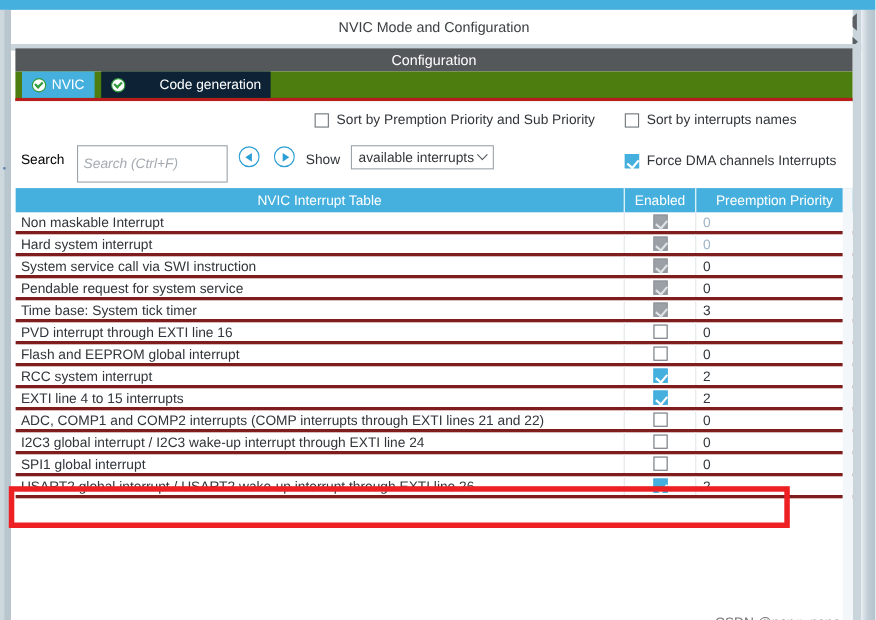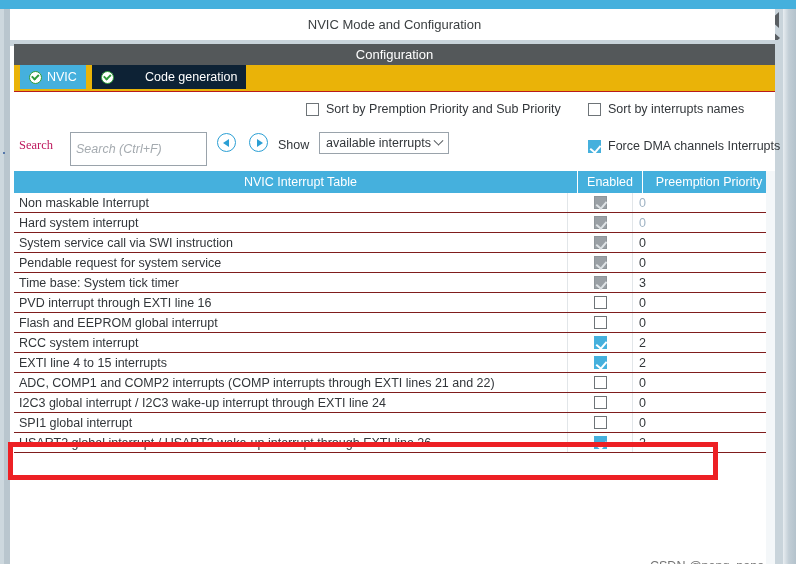--- a/index.html
+++ b/index.html
@@ -98,8 +98,8 @@
   .tabstrip {
     position: absolute; left: 14px; top: 65px;
     width: 761px; height: 27px;
-    background: #eab308;
-    border-bottom: 1px solid #b91c1c;
+    background: #4d7c0f;
+    border-bottom: 3px solid #b91c1c;
   }
   .tab {
     position: absolute; top: 0; height: 24px;

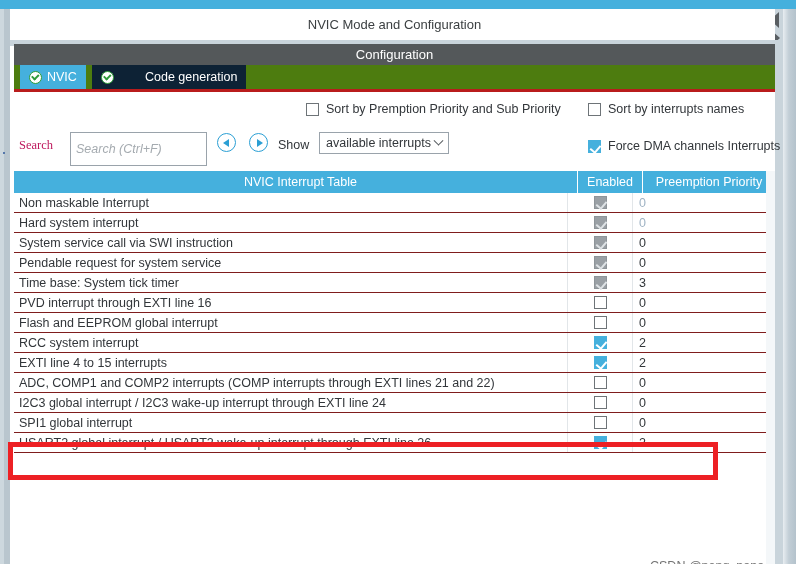--- a/index.html
+++ b/index.html
@@ -139,7 +139,6 @@
     font-size: 12.5px; color: #32363a;
     white-space: nowrap;
     cursor: pointer;
-    margin-left: 20px;
   }
   .cb {
     width: 13px; height: 13px;

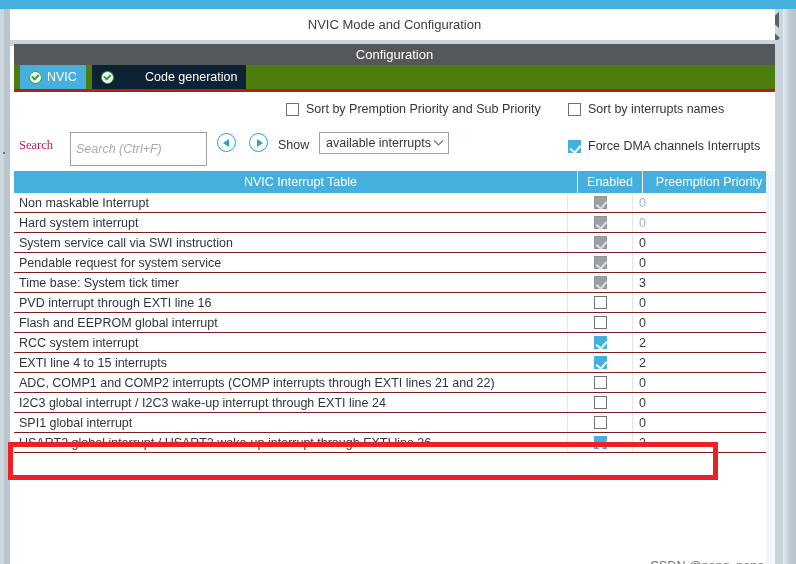--- a/index.html
+++ b/index.html
@@ -178,7 +178,7 @@
 
   .search-label {
     position: absolute; left: 5px; top: 46px;
-    font-size: 12.5px; color: #be185d; font-family: Liberation Serif, serif;
+    font-size: 12.5px; color: #000000;
   }
   .search-input {
     position: absolute; left: 56px; top: 40px;

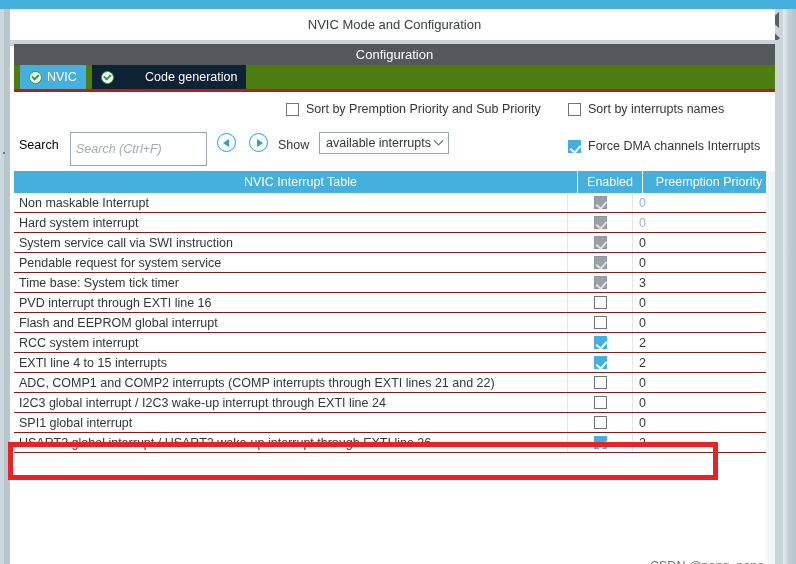--- a/index.html
+++ b/index.html
@@ -249,7 +249,6 @@
     background: #45b0dd;
     color: #ffffff;
     font-size: 12.5px;
-    padding-left: 10px;
   }
   .th {
     display: flex; align-items: center; justify-content: center;

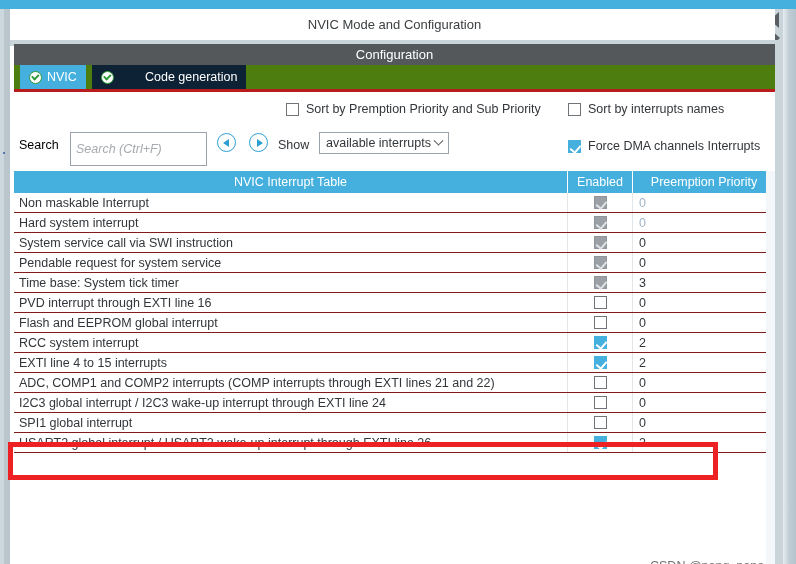--- a/index.html
+++ b/index.html
@@ -262,7 +262,7 @@
   .trow {
     display: flex;
     height: 20px;
-    border-bottom: 1px solid #7f1d1d;
+    border-bottom: 3px solid #7f1d1d;
     font-size: 12.5px;
     color: #32363a;
   }

